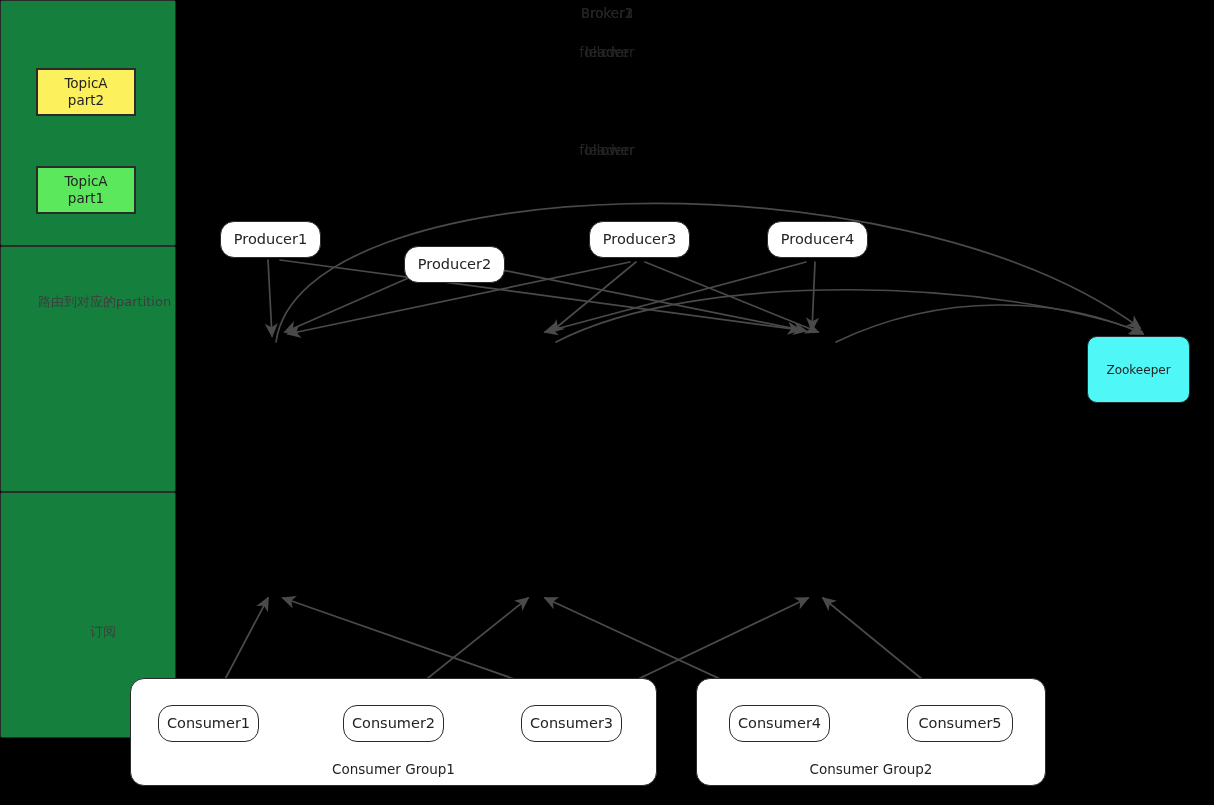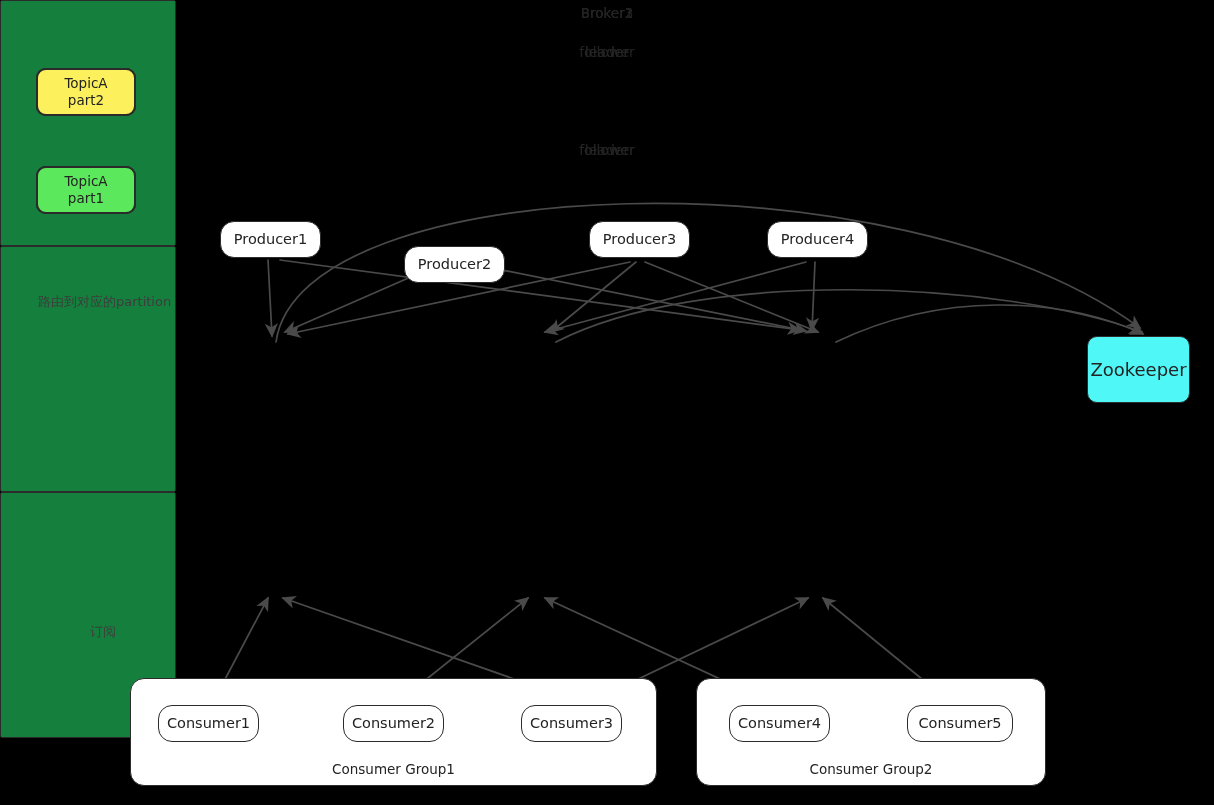--- a/index.html
+++ b/index.html
@@ -70,7 +70,7 @@
     position: absolute;
     box-sizing: border-box;
     border: 2px solid #2b2b2b;
-    border-radius: 10px;
+    border-radius: 0;
     display: flex;
     flex-direction: column;
     align-items: center;

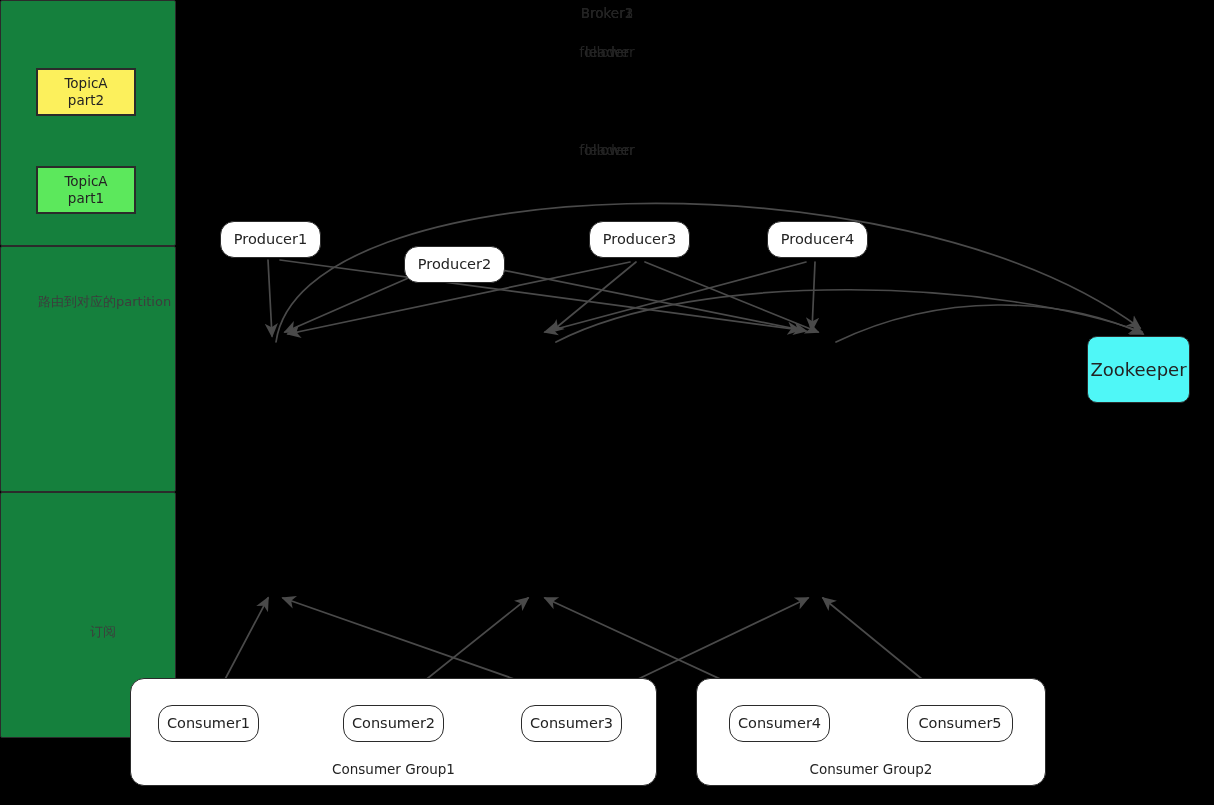--- a/index.html
+++ b/index.html
@@ -86,7 +86,7 @@
     border: 1.6px solid #2b2b2b;
     border-radius: 10px;
     color: #232323;
-    font-size: 18px;
+    font-size: 12px;
   }
   
   .cgroup {

